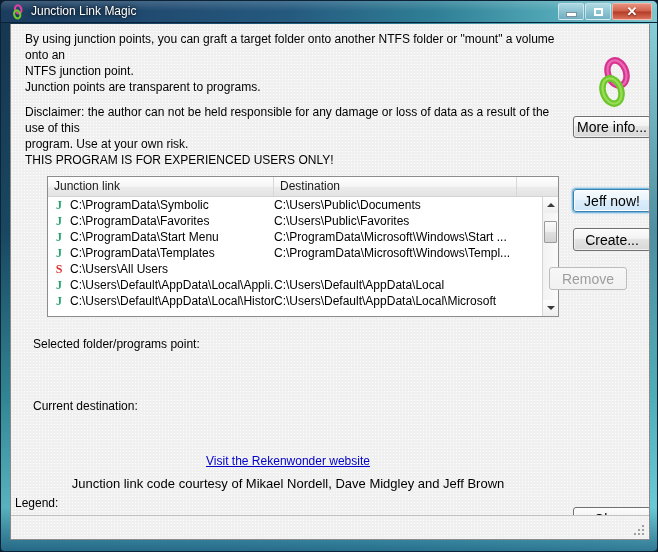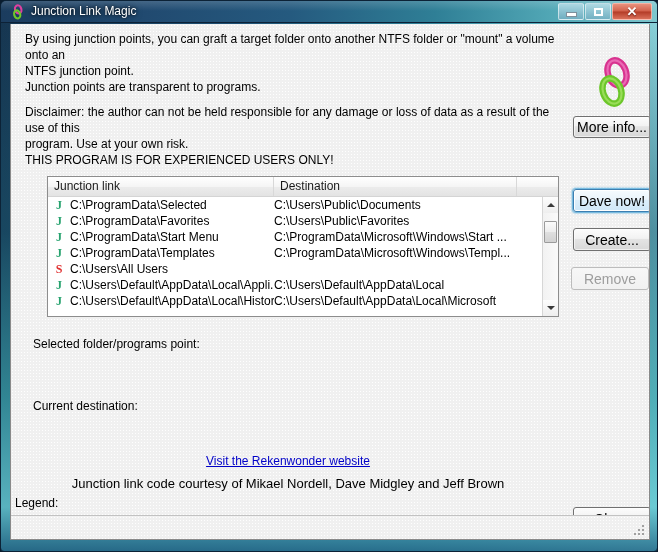--- a/index.html
+++ b/index.html
@@ -465,7 +465,7 @@
         <div id="lv-body">
           <div class="lv-row">
             <span class="lv-type t-J">J</span>
-            <span class="lv-link">C:\ProgramData\Selected</span>
+            <span class="lv-link">C:\ProgramData\Symbolic</span>
             <span class="lv-dest">C:\Users\Public\Documents</span>
           </div>
           <div class="lv-row">

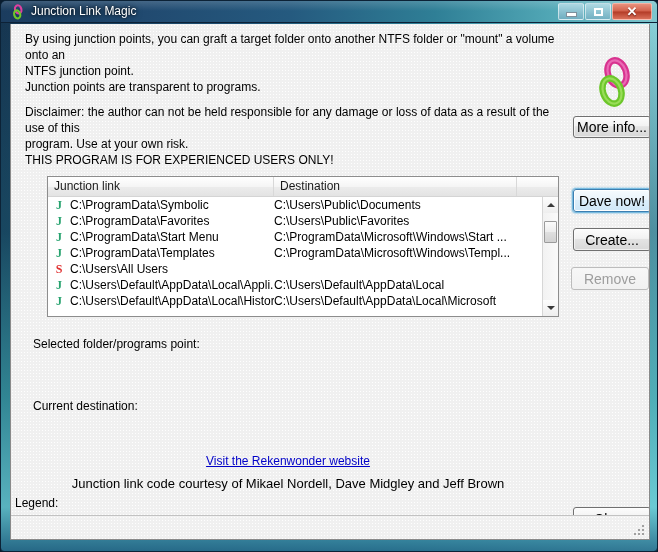--- a/index.html
+++ b/index.html
@@ -512,7 +512,7 @@
         </div>
       </div>
 
-      <div class="win-btn focused" id="btn-scan">Dave now!</div>
+      <div class="win-btn focused" id="btn-scan">Jeff now!</div>
       <div class="win-btn" id="btn-create">Create...</div>
       <div class="win-btn disabled" id="btn-remove">Remove</div>
 

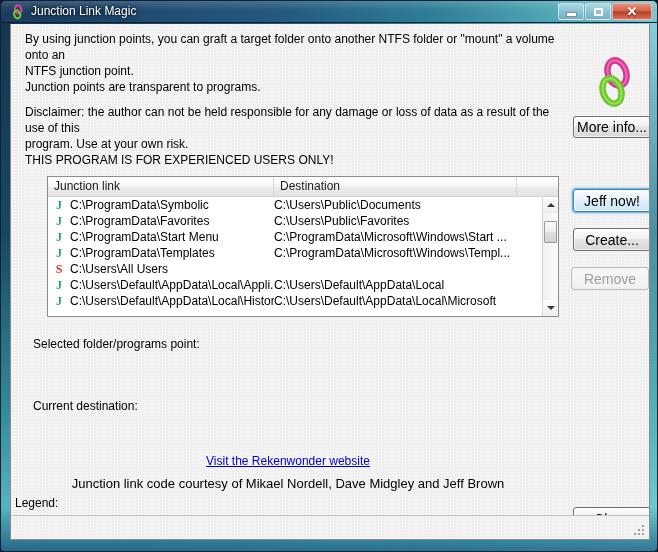--- a/index.html
+++ b/index.html
@@ -189,7 +189,7 @@
 
   #btn-scan   { position: absolute; left: 562px; top: 165px; width: 78px; height: 23px; }
   #btn-create { position: absolute; left: 562px; top: 204px; width: 78px; height: 23px; }
-  #btn-remove { position: absolute; left: 560px; top: 243px; width: 78px; height: 23px; }
+  #btn-remove { position: absolute; left: 538px; top: 243px; width: 78px; height: 23px; }
   #btn-close-bottom { position: absolute; left: 562px; top: 483px; width: 78px; height: 23px; }
 
   

